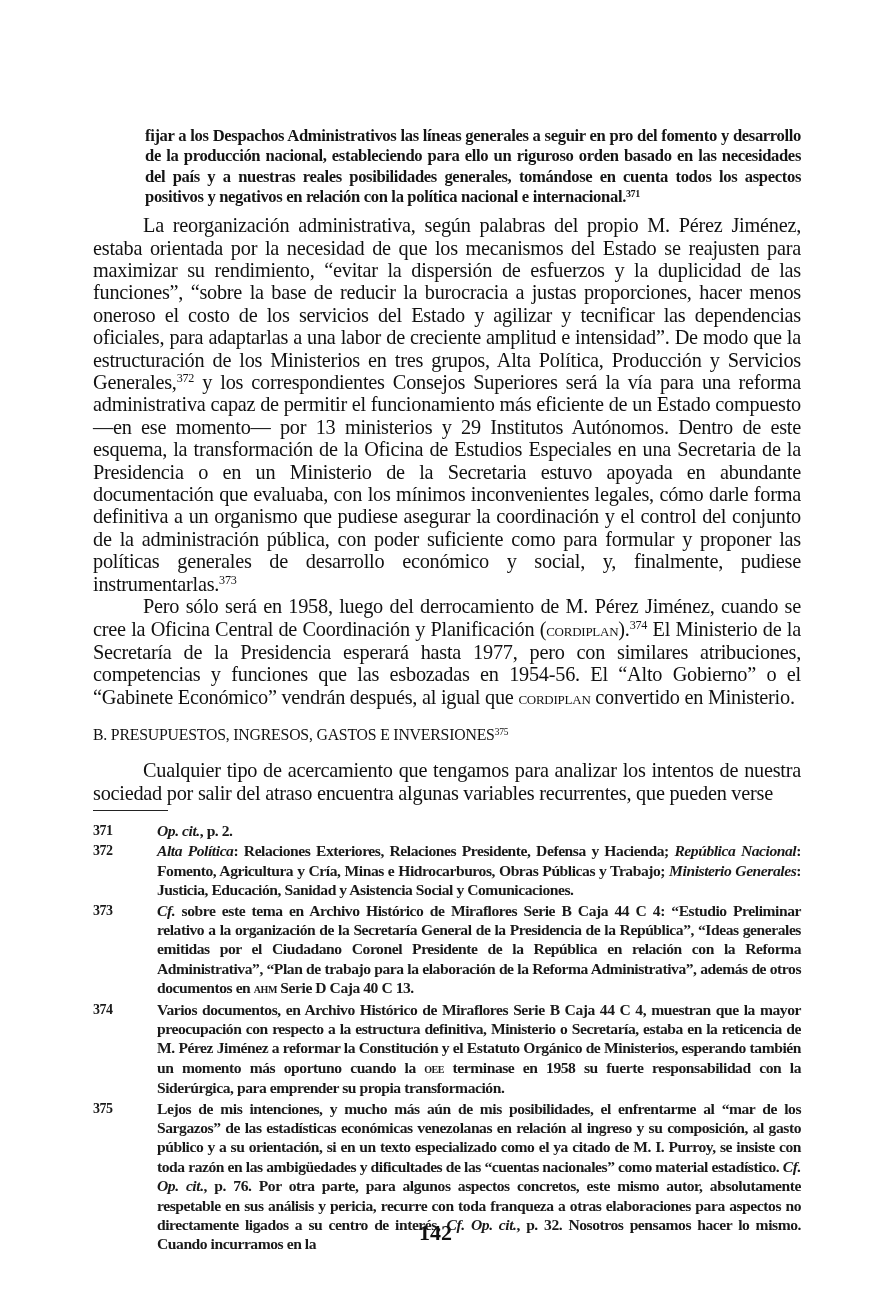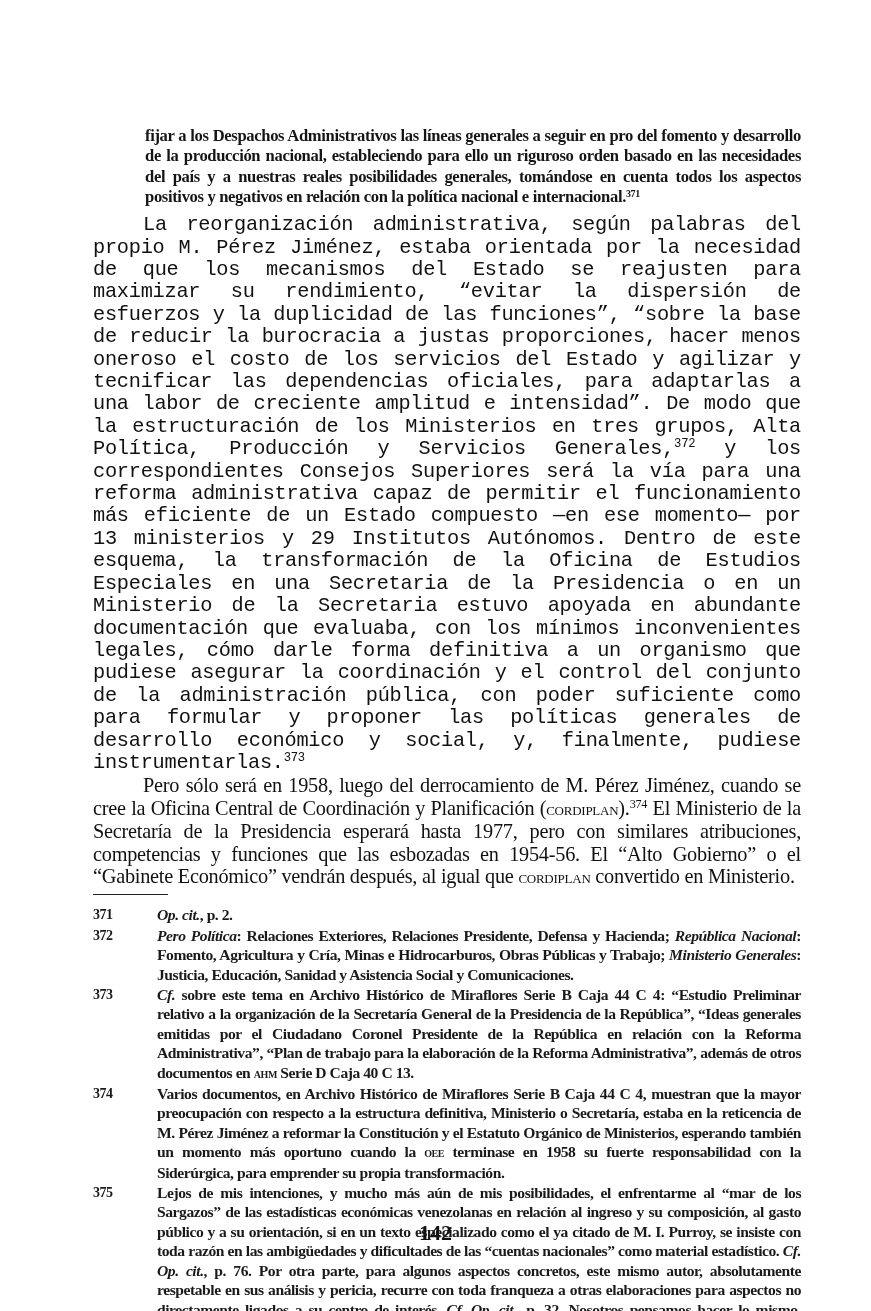--- a/index.html
+++ b/index.html
@@ -10,7 +10,7 @@
            text-align: justify; letter-spacing: -0.35px; font-weight: bold; color: #151515; }
   .para { margin: 0; font-size: 20.3px; line-height: 22.4px; text-align: justify;
           text-indent: 50px; letter-spacing: -0.25px; }
-  .para.first { margin-top: 3px; font-family: Liberation Mono, monospace; }
+  .para.first { margin-top: 3px; }
   .sup { font-size: 0.6em; vertical-align: 0.55em; line-height: 0; }
   .sc { font-variant: small-caps; font-size: 0.92em; }
   .heading { margin: 16px 0 14px 0; font-size: 15.8px; line-height: 20px; letter-spacing: -0.2px; }

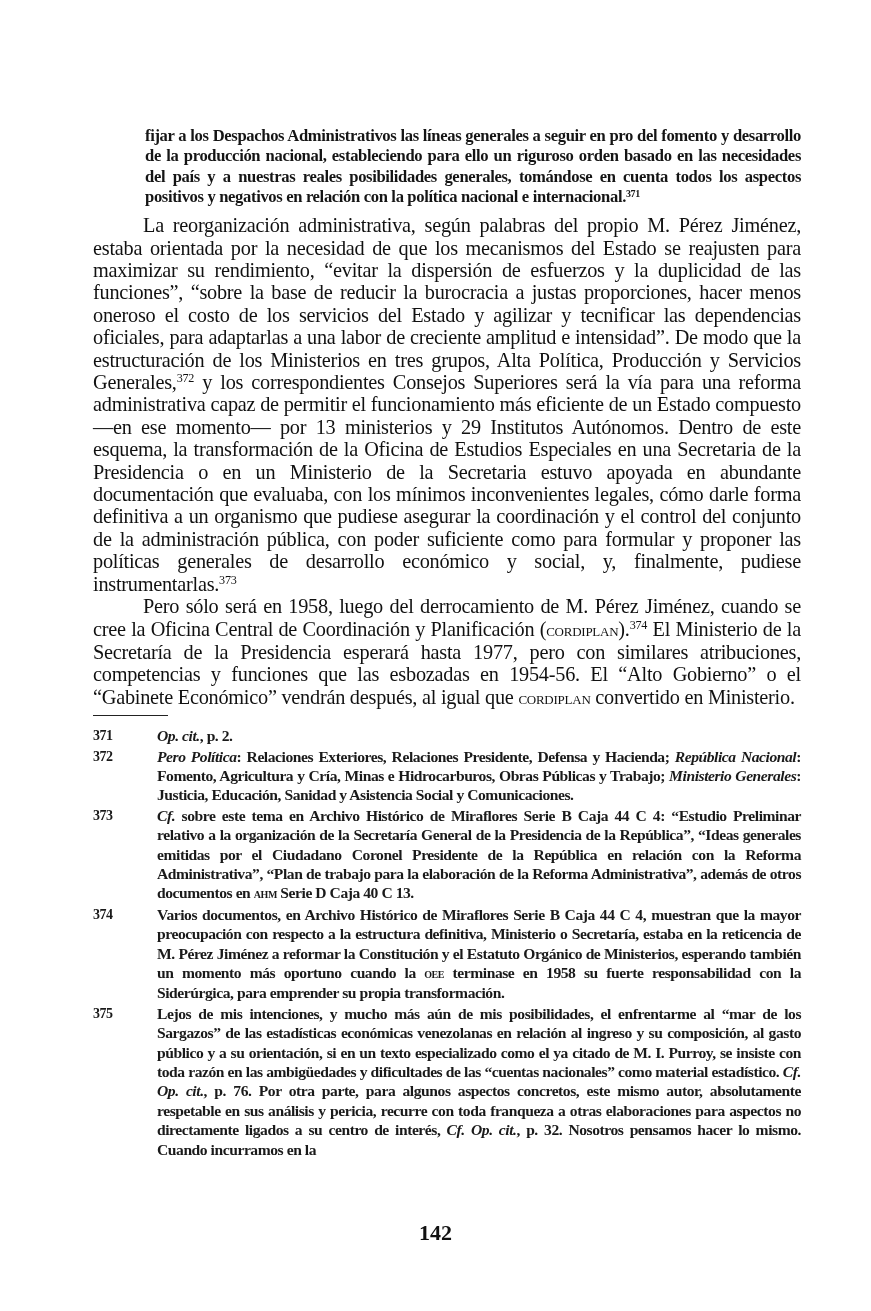--- a/index.html
+++ b/index.html
@@ -33,6 +33,7 @@
 
   <p class="para"><span>Pero sólo será en 1958, luego del derrocamiento de M. Pérez Jiménez, cuando se cree la Oficina Central de Coordinación y Planificación (</span><span class="sc">cordiplan</span><span>).</span><span class="sup">374</span><span> El Ministerio de la Secretaría de la Presidencia esperará hasta 1977, pero con similares atribuciones, competencias y funciones que las esbozadas en 1954-56. El “Alto Gobierno” o el “Gabinete Económico” vendrán después, al igual que </span><span class="sc">cordiplan</span><span> convertido en Ministerio.</span></p>
 
+  <div class="heading"><span>B. PRESUPUESTOS, INGRESOS, GASTOS E INVERSIONES</span><span class="sup">375</span></div>
 
 
   <div class="rule"></div>

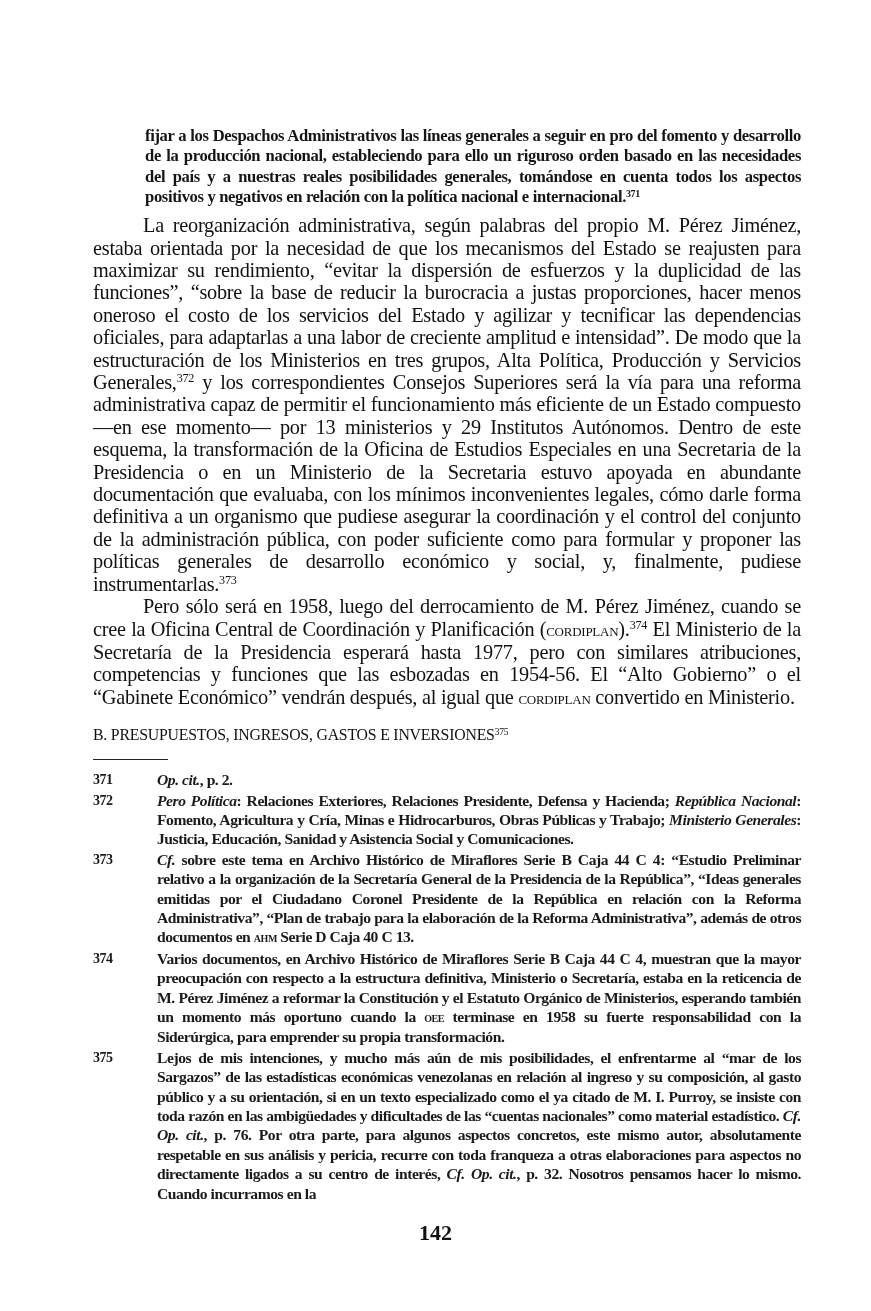--- a/index.html
+++ b/index.html
@@ -35,6 +35,7 @@
 
   <div class="heading"><span>B. PRESUPUESTOS, INGRESOS, GASTOS E INVERSIONES</span><span class="sup">375</span></div>
 
+  <p class="para">Cualquier tipo de acercamiento que tengamos para analizar los intentos de nuestra sociedad por salir del atraso encuentra algunas variables recurrentes, que pueden verse</p>
 
   <div class="rule"></div>
 

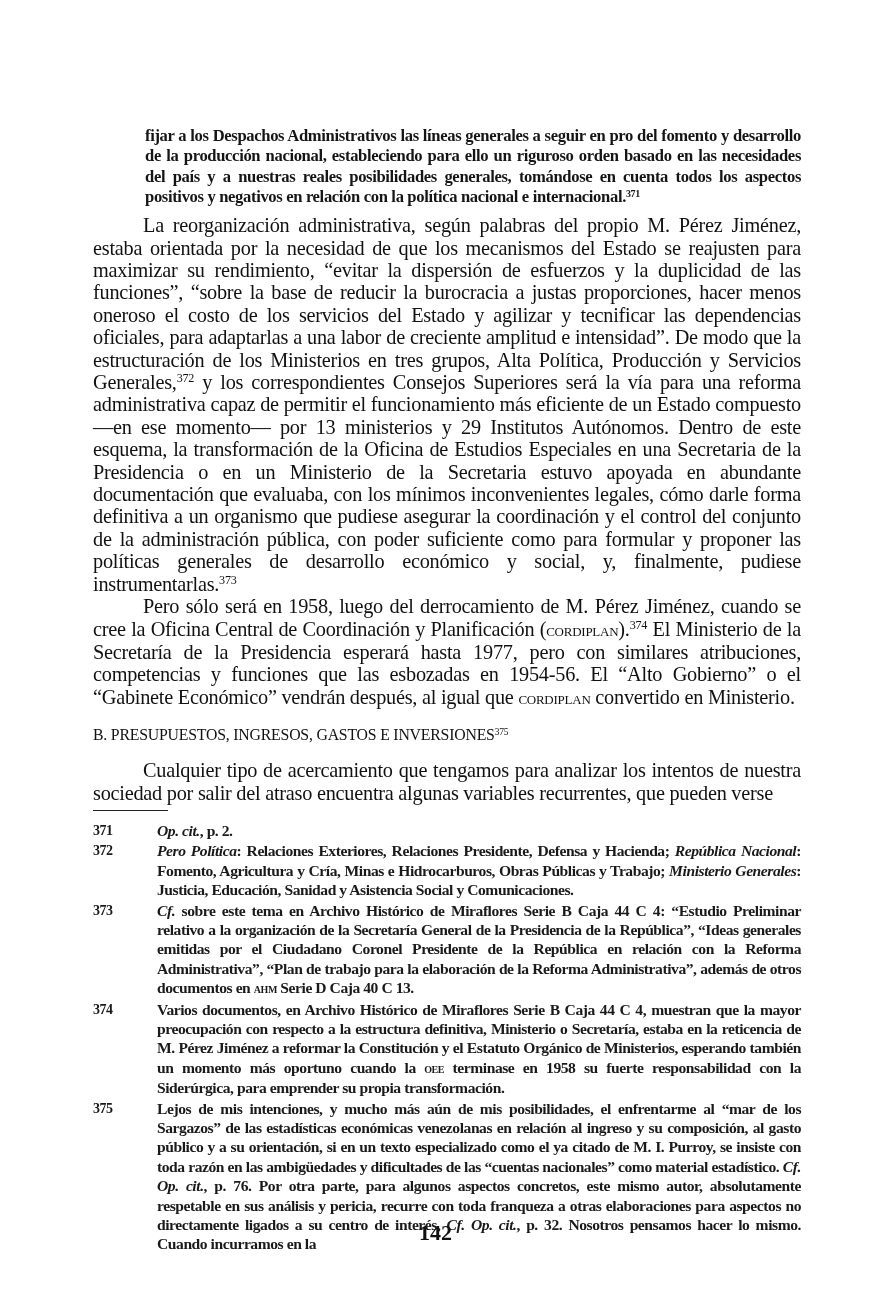--- a/index.html
+++ b/index.html
@@ -46,7 +46,7 @@
 
   <div class="fn">
     <span class="fn-num">372</span>
-    <span class="fn-text"><i>Pero Política</i><span>: Relaciones Exteriores, Relaciones Presidente, Defensa y Hacienda; </span><i>República Nacional</i><span>: Fomento, Agricultura y Cría, Minas e Hidrocarburos, Obras Públicas y Trabajo; </span><i>Ministerio Generales</i><span>: Justicia, Educación, Sanidad y Asistencia Social y Comunicaciones.</span></span>
+    <span class="fn-text"><i>Alta Política</i><span>: Relaciones Exteriores, Relaciones Presidente, Defensa y Hacienda; </span><i>República Nacional</i><span>: Fomento, Agricultura y Cría, Minas e Hidrocarburos, Obras Públicas y Trabajo; </span><i>Ministerio Generales</i><span>: Justicia, Educación, Sanidad y Asistencia Social y Comunicaciones.</span></span>
   </div>
 
   <div class="fn">

